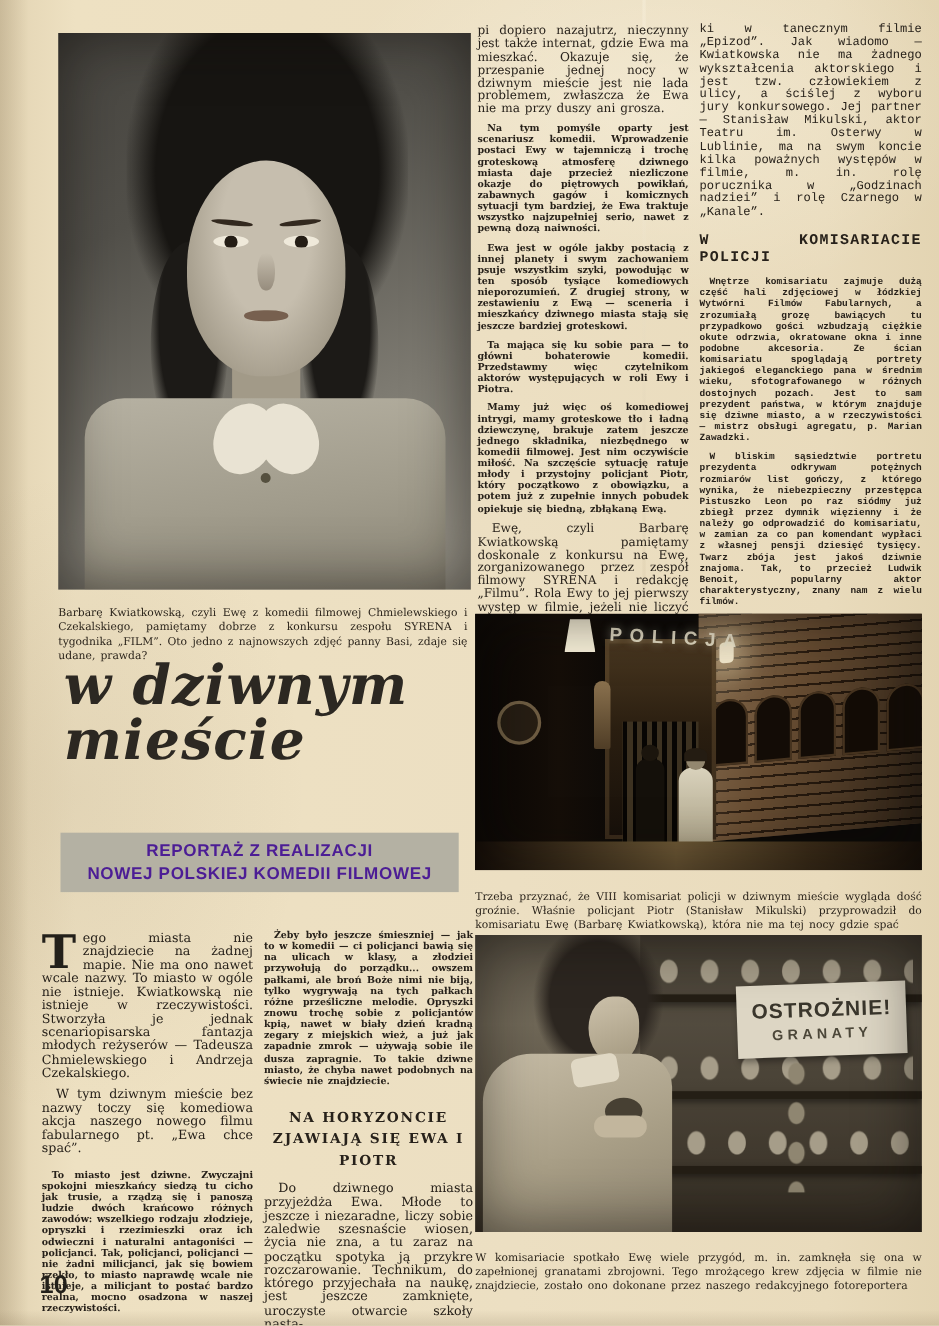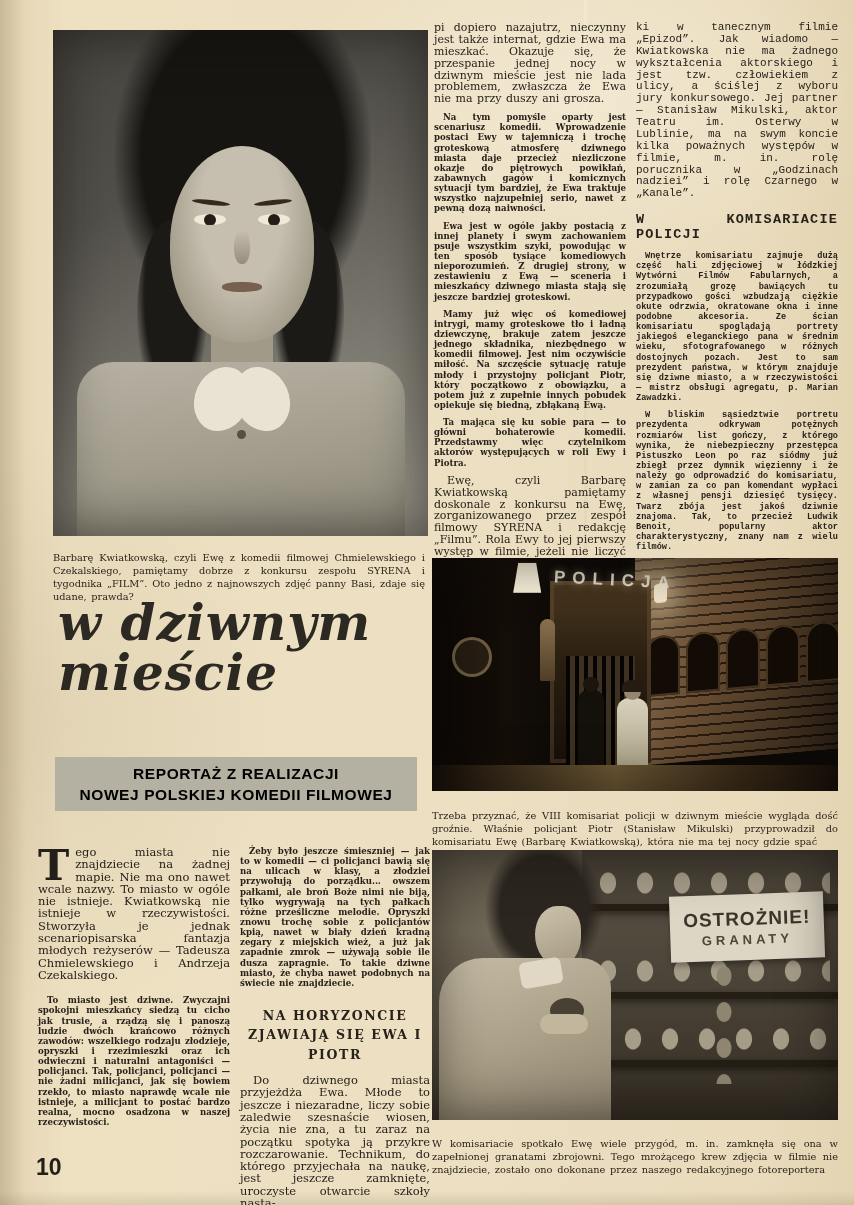--- a/index.html
+++ b/index.html
@@ -209,8 +209,8 @@
     <p class="md">pi dopiero nazajutrz, nieczynny jest także internat, gdzie Ewa ma mieszkać. Okazuje się, że przespanie jednej nocy w dziwnym mieście jest nie lada problemem, zwłaszcza że Ewa nie ma przy duszy ani grosza.</p>
     <p class="bs inds" style="margin-top:6px;">Na tym pomyśle oparty jest scenariusz komedii. Wprowadzenie postaci Ewy w tajemniczą i trochę groteskową atmosferę dziwnego miasta daje przecież niezliczone okazje do piętrowych powikłań, zabawnych gagów i komicznych sytuacji tym bardziej, że Ewa traktuje wszystko najzupełniej serio, nawet z pewną dozą naiwności.</p>
     <p class="bs inds">Ewa jest w ogóle jakby postacią z innej planety i swym zachowaniem psuje wszystkim szyki, powodując w ten sposób tysiące komediowych nieporozumień. Z drugiej strony, w zestawieniu z Ewą — sceneria i mieszkańcy dziwnego miasta stają się jeszcze bardziej groteskowi.</p>
+    <p class="bs inds">Ta mająca się ku sobie para — to główni bohaterowie komedii. Przedstawmy więc czytelnikom aktorów występujących w roli Ewy i Piotra.</p>
     <p class="bs inds">Mamy już więc oś komediowej intrygi, mamy groteskowe tło i ładną dziewczynę, brakuje zatem jeszcze jednego składnika, niezbędnego w komedii filmowej. Jest nim oczywiście miłość. Na szczęście sytuację ratuje młody i przystojny policjant Piotr, który początkowo z obowiązku, a potem już z zupełnie innych pobudek opiekuje się biedną, zbłąkaną Ewą.</p>
-    <p class="bs inds">Ta mająca się ku sobie para — to główni bohaterowie komedii. Przedstawmy więc czytelnikom aktorów występujących w roli Ewy i Piotra.</p>
     <p class="md ind" style="margin-top:6px;">Ewę, czyli Barbarę Kwiatkowską pamiętamy doskonale z konkursu na Ewę, zorganizowanego przez zespół filmowy SYRENA i redakcję „Filmu”. Rola Ewy to jej pierwszy występ w filmie, jeżeli nie liczyć małej ról-</p>
   </div>
 

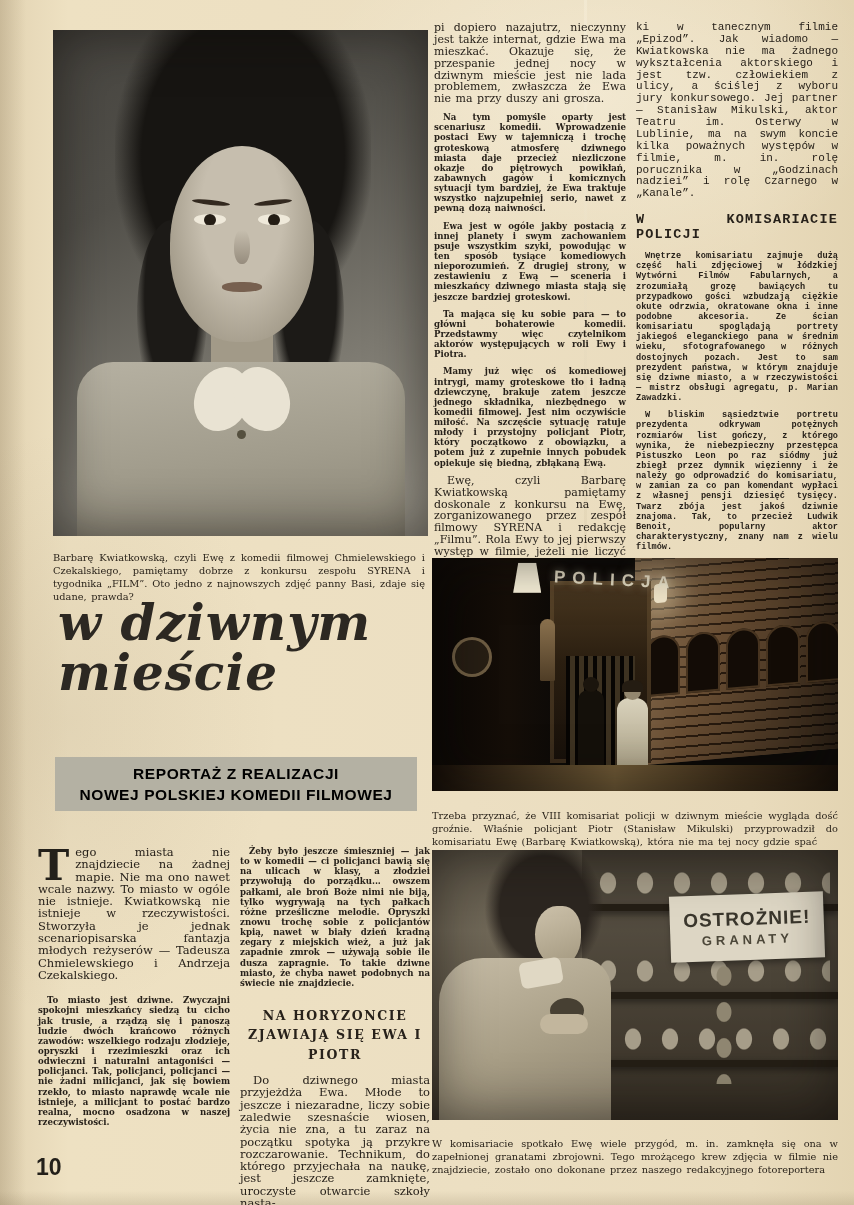--- a/index.html
+++ b/index.html
@@ -131,7 +131,7 @@
 
   .banner{position:absolute;left:55px;top:757px;width:362px;height:54px;background:#b4b1a3;
     display:flex;flex-direction:column;align-items:center;justify-content:center;gap:1px;
-    font-family:"Liberation Sans",sans-serif;font-weight:bold;color:#000000;}
+    font-family:"Liberation Sans",sans-serif;font-weight:bold;color:#4c1d95;}
   .banner div{font-size:15.5px;letter-spacing:.6px;line-height:1.25;}
 
   .col{position:absolute;text-align:justify;}

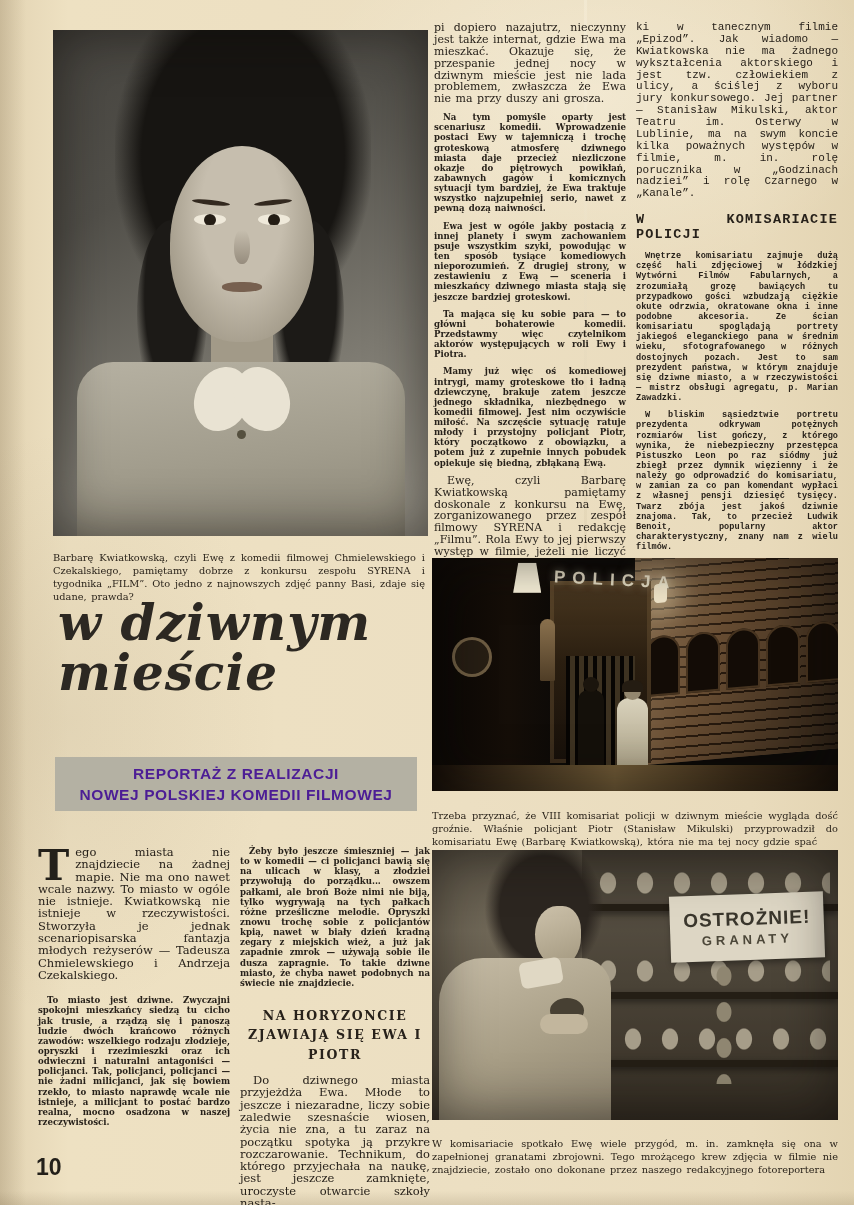--- a/index.html
+++ b/index.html
@@ -195,6 +195,7 @@
 
   <div class="col col1">
     <p class="lg"><span class="dropcap">T</span><span>ego miasta nie znajdziecie na żadnej mapie. Nie ma ono nawet wcale nazwy. To miasto w ogóle nie istnieje. Kwiatkowską nie istnieje w rzeczywistości. Stworzyła je jednak scenariopisarska fantazja młodych reżyserów — Tadeusza Chmielewskiego i Andrzeja Czekalskiego.</span></p>
+    <p class="lg ind">W tym dziwnym mieście bez nazwy toczy się komediowa akcja naszego nowego filmu fabularnego pt. „Ewa chce spać”.</p>
     <p class="bs inds" style="margin-top:14px;">To miasto jest dziwne. Zwyczajni spokojni mieszkańcy siedzą tu cicho jak trusie, a rządzą się i panoszą ludzie dwóch krańcowo różnych zawodów: wszelkiego rodzaju złodzieje, opryszki i rzezimieszki oraz ich odwieczni i naturalni antagoniści — policjanci. Tak, policjanci, policjanci — nie żadni milicjanci, jak się bowiem rzekło, to miasto naprawdę wcale nie istnieje, a milicjant to postać bardzo realna, mocno osadzona w naszej rzeczywistości.</p>
   </div>
   <div class="pageno">10</div>

